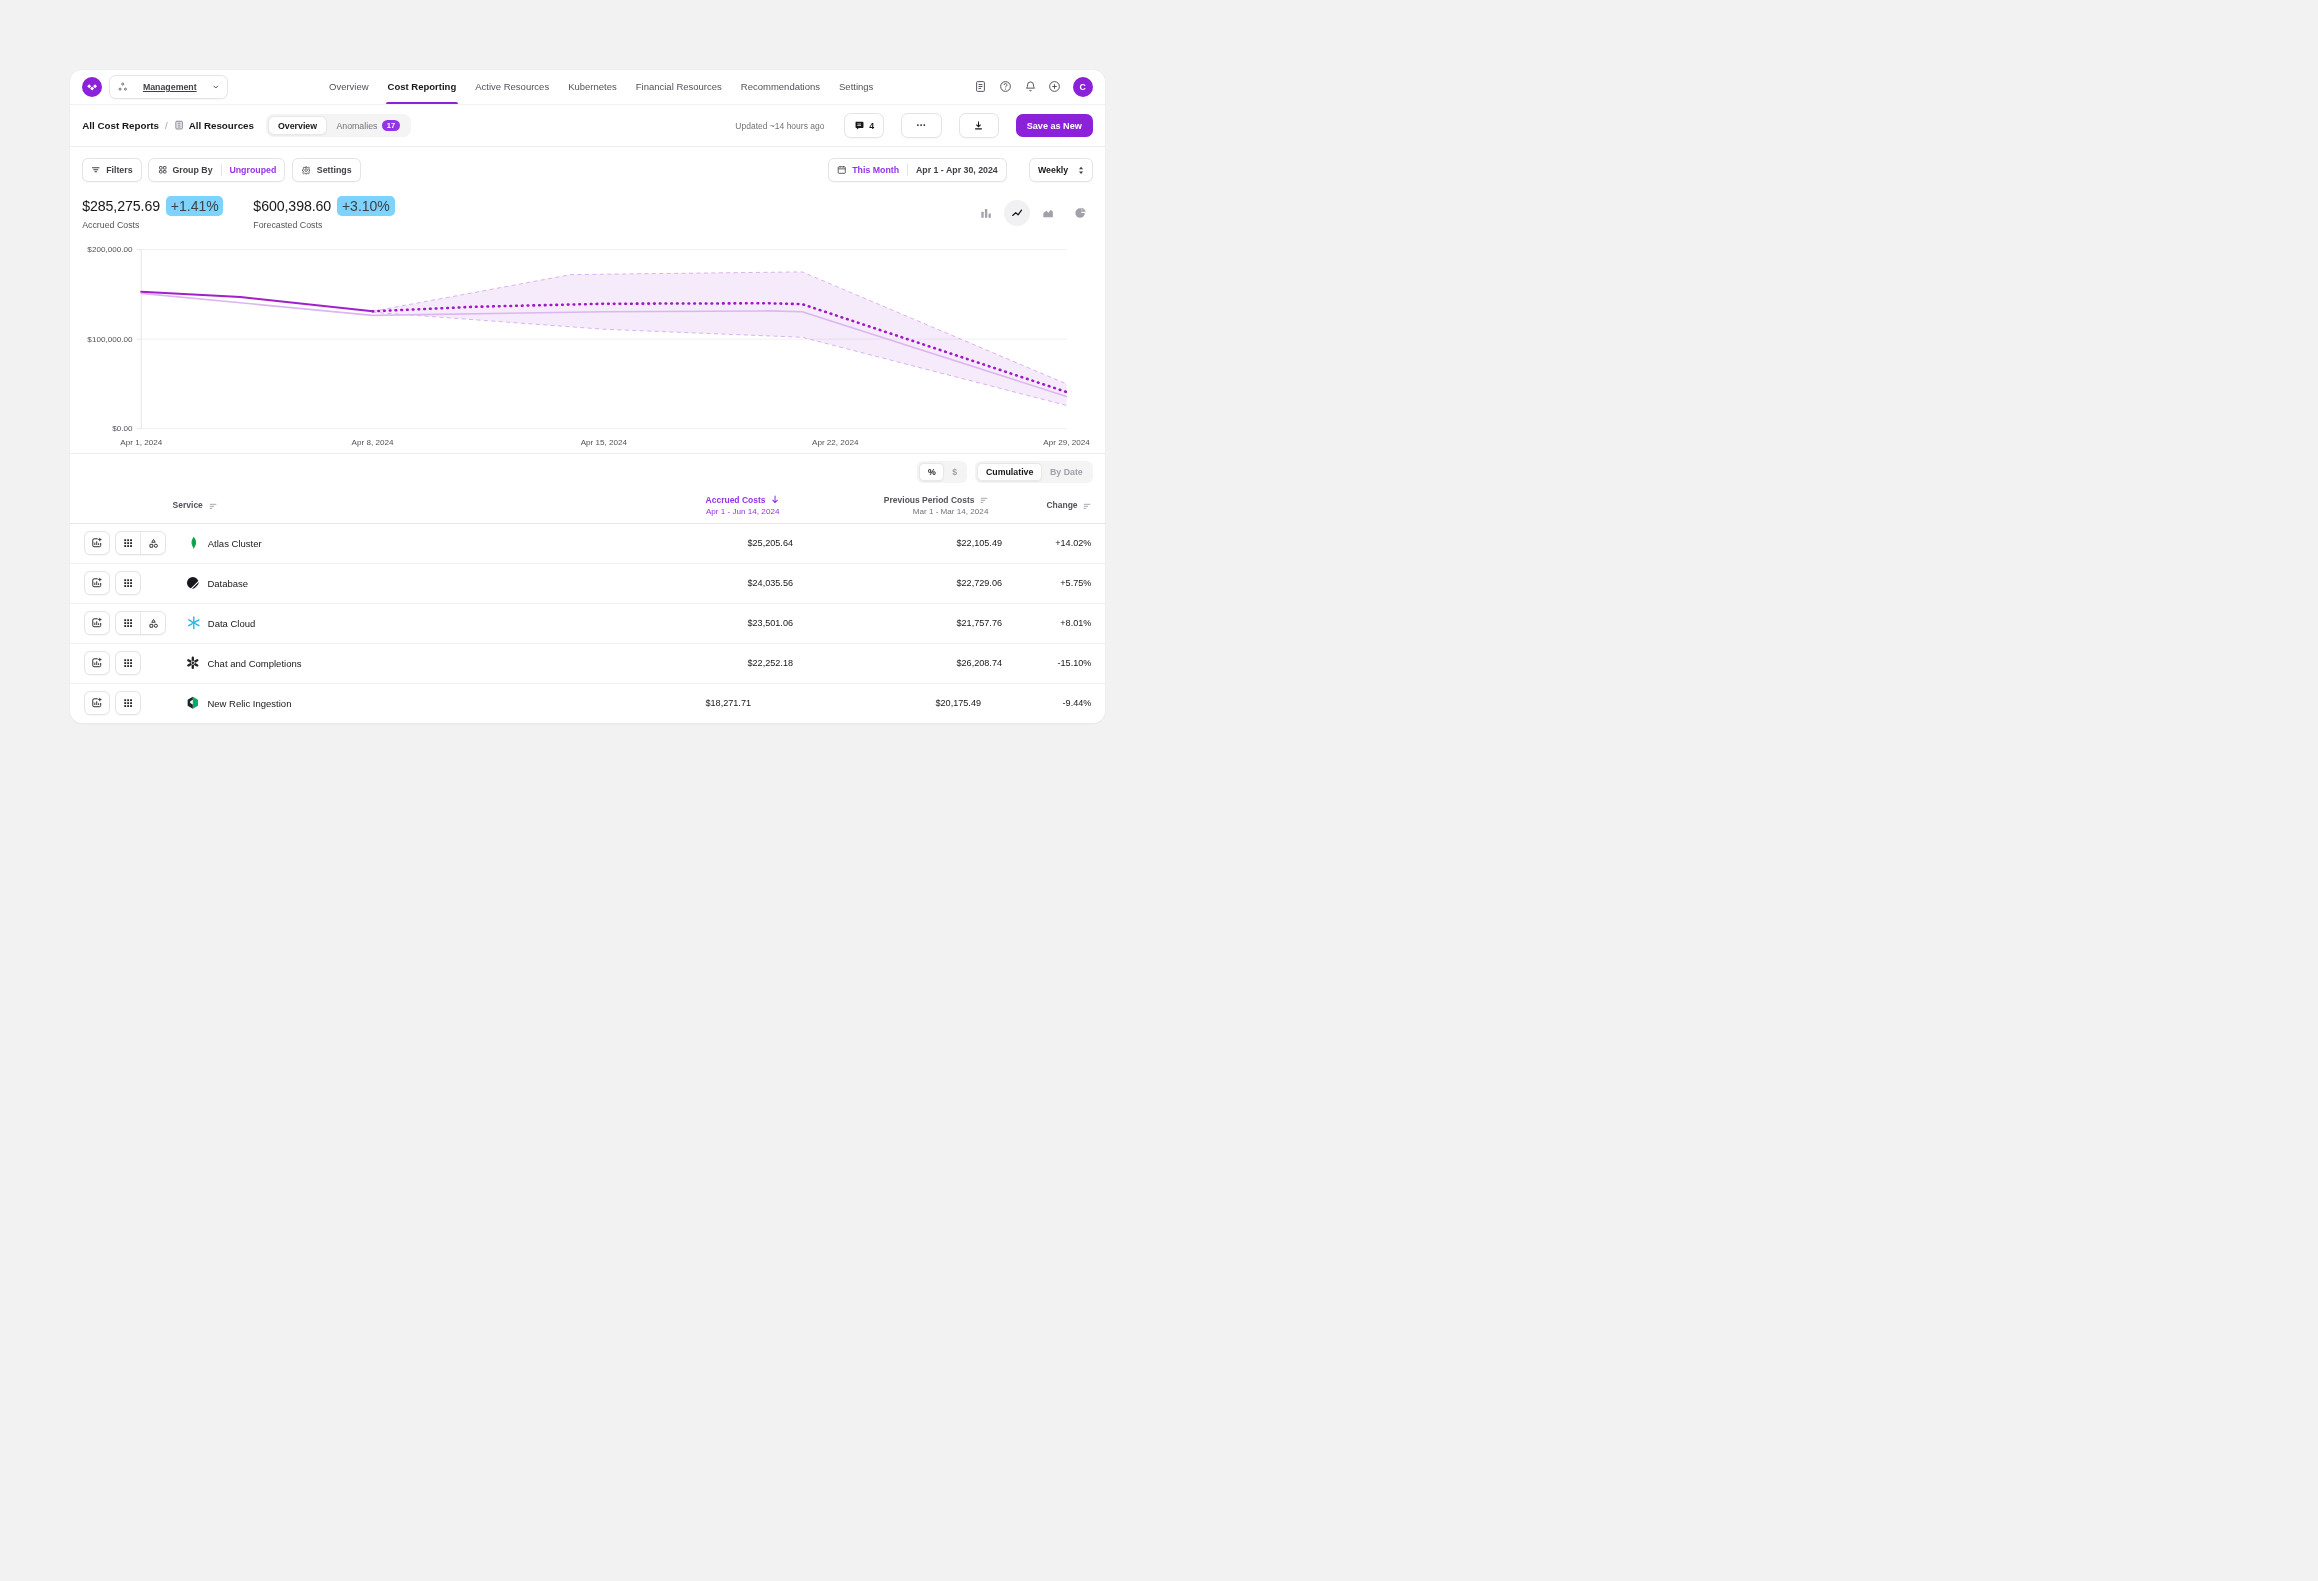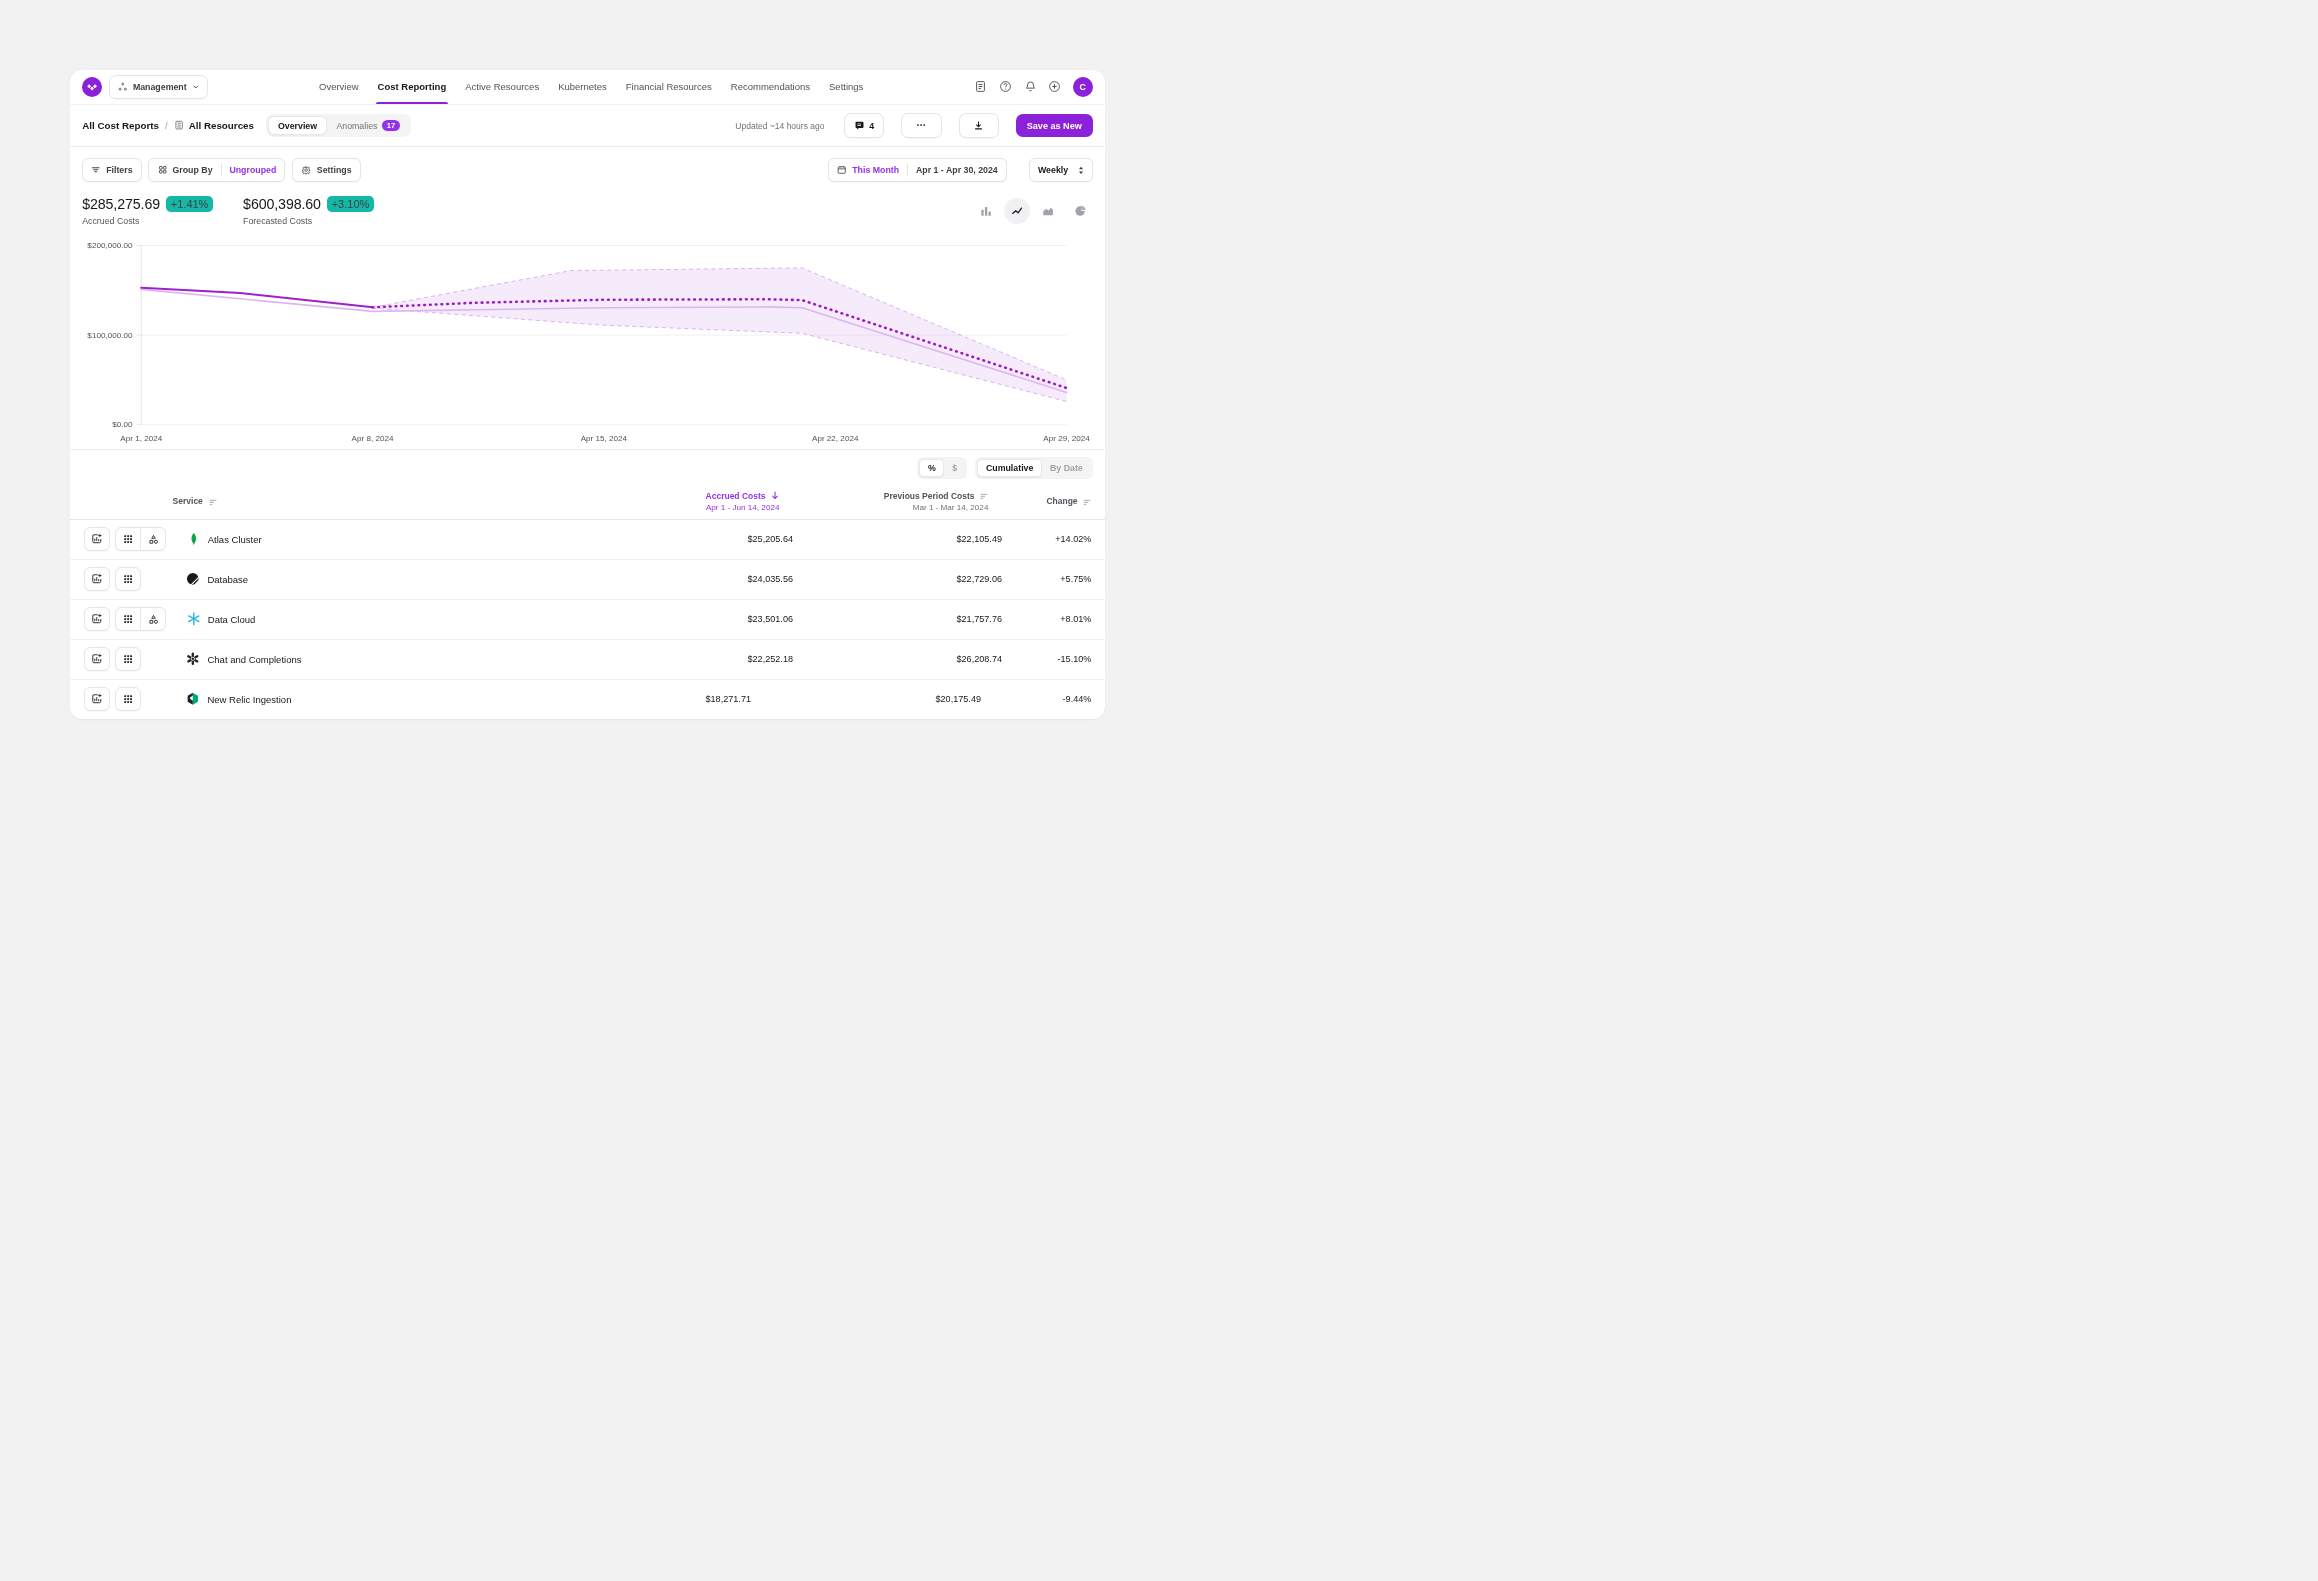--- a/index.html
+++ b/index.html
@@ -10,8 +10,8 @@
   
   .navbar{display:flex;align-items:center;height:34px;padding:0 12.2px;border-bottom:0.7px solid #f1f1f3;}
   .logo{width:20.3px;height:20.3px;border-radius:50%;background:#8b21d8;display:flex;align-items:center;justify-content:center;flex:none;}
-  .org-pill{display:flex;align-items:center;gap:5px;height:22px;padding:0 8.1px;margin-left:6.8px;border:0.7px solid #e4e4e7;
-            border-radius:6.8px;background:#fff;font-size:8.8px;font-weight:bold;color:#3f3f46;box-shadow:0 0.7px 0.7px rgba(0,0,0,.03);cursor:pointer;}
+  .org-pill{display:flex;align-items:center;gap:15px;height:22px;padding:0 8.1px;margin-left:6.8px;border:0.7px solid #e4e4e7;
+            border-radius:6.8px;background:#fff;font-size:8.8px;font-weight:bold;color:#3f3f46;box-shadow:0 0.7px 0.7px rgba(0,0,0,.03);cursor:pointer;text-decoration:underline;}
   .nav-links{flex:1;display:flex;justify-content:center;gap:19px;}
   .nav-link{position:relative;font-size:9.5px;color:#52525b;line-height:34px;cursor:pointer;white-space:nowrap;}
   .nav-link.active{color:#18181b;font-weight:bold;}

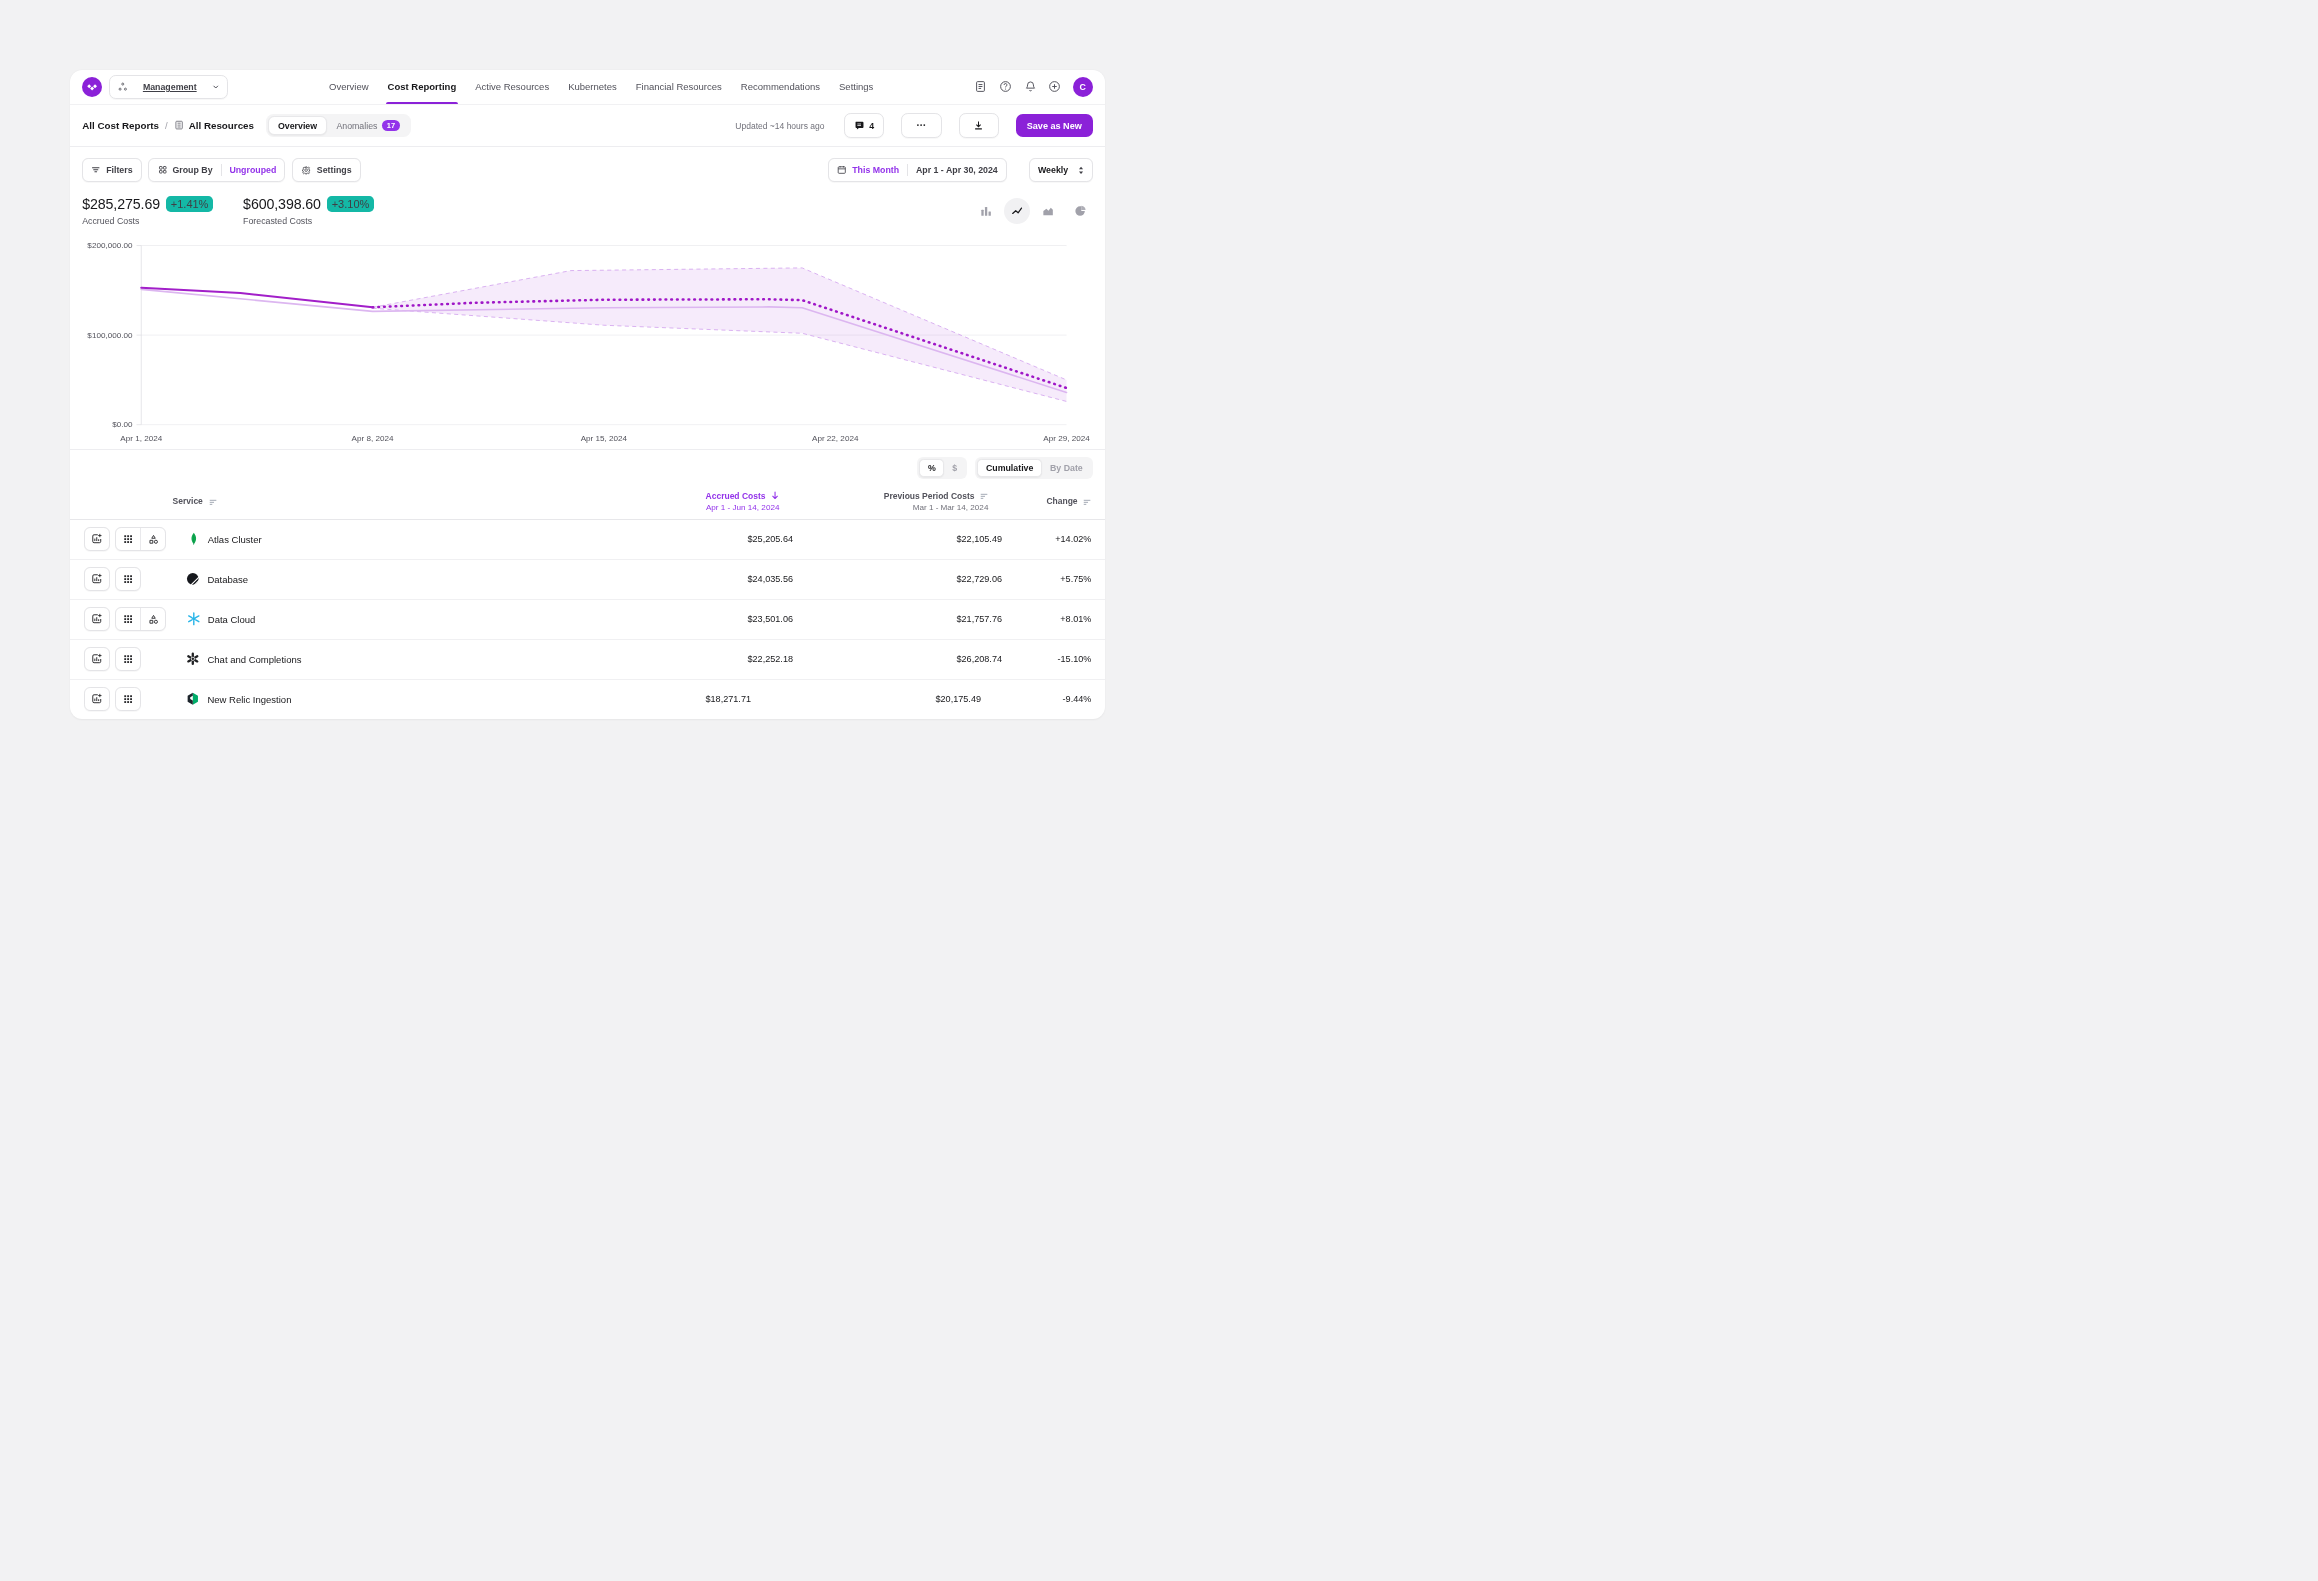--- a/index.html
+++ b/index.html
@@ -49,7 +49,7 @@
   .summary{display:flex;align-items:center;gap:30px;padding:13.6px 12.2px 0 12.2px;}
   .metric .val-row{display:flex;align-items:center;gap:6.1px;}
   .metric .value{font-size:14.2px;font-weight:normal;color:#18181b;letter-spacing:-0.1px;}
-  .delta-badge{background:#14b8a6;border-radius:4.7px;padding:2px 4.7px;font-size:11px;color:#3f3f46;}
+  .delta-badge{background:#7dd3fc;border-radius:4.7px;padding:2px 4.7px;font-size:14px;color:#3f3f46;}
   .metric .label{font-size:8.8px;color:#52525b;margin-top:4.1px;}
   .chart-kinds{margin-left:auto;display:flex;align-items:center;gap:5.4px;}
   .kind-btn{width:26px;height:26px;border-radius:50%;display:flex;align-items:center;justify-content:center;color:#a1a1aa;cursor:pointer;}

